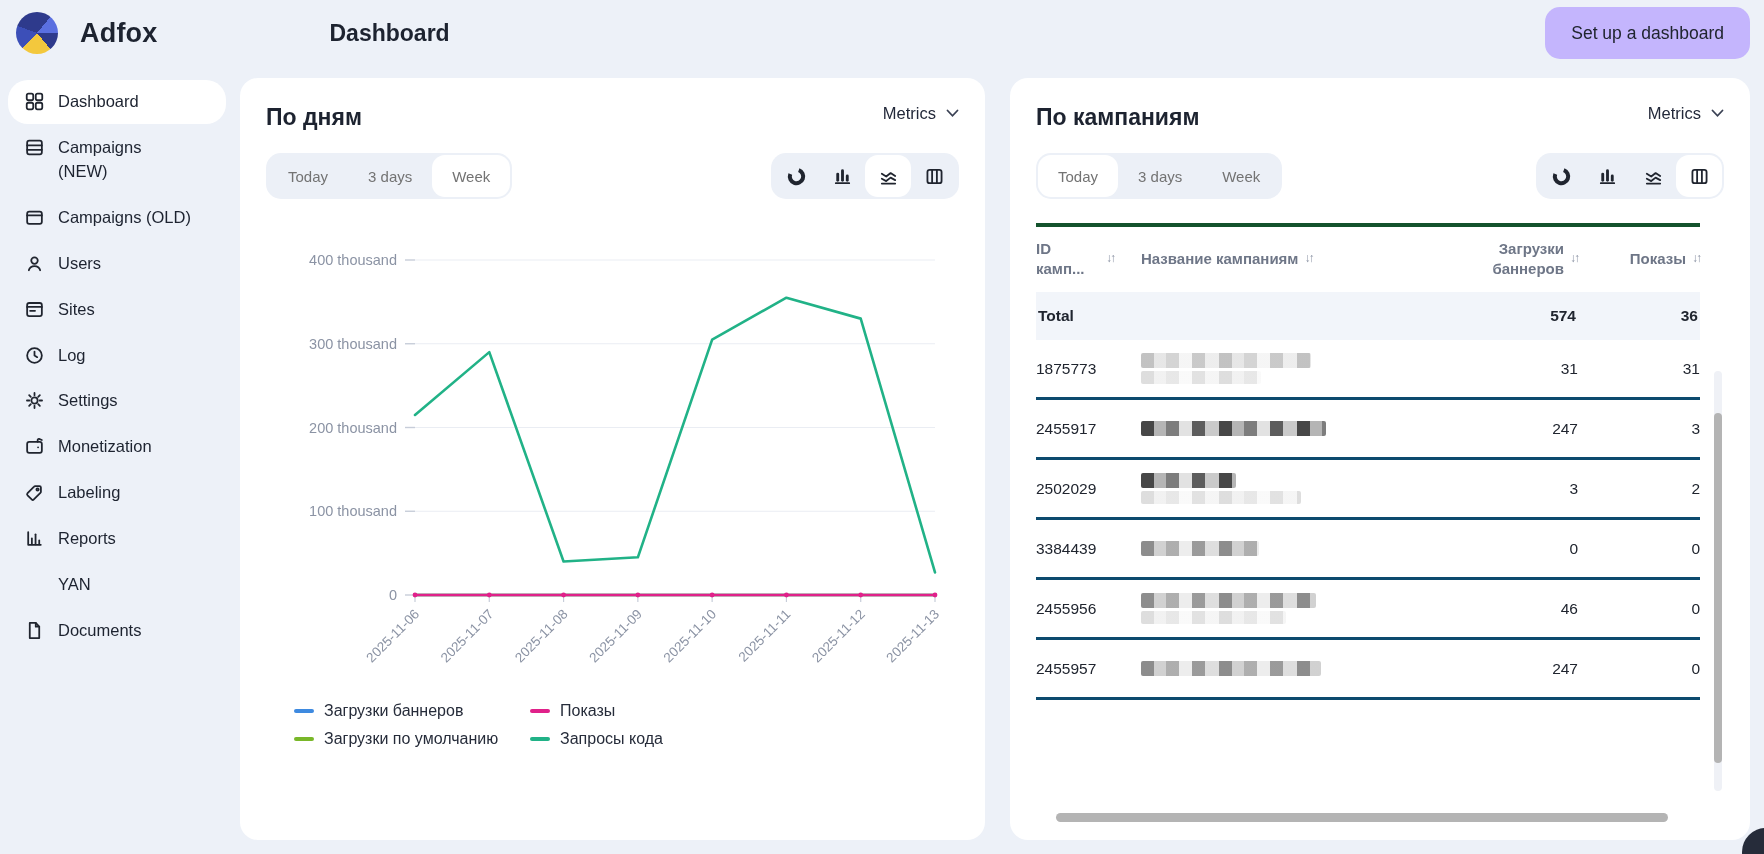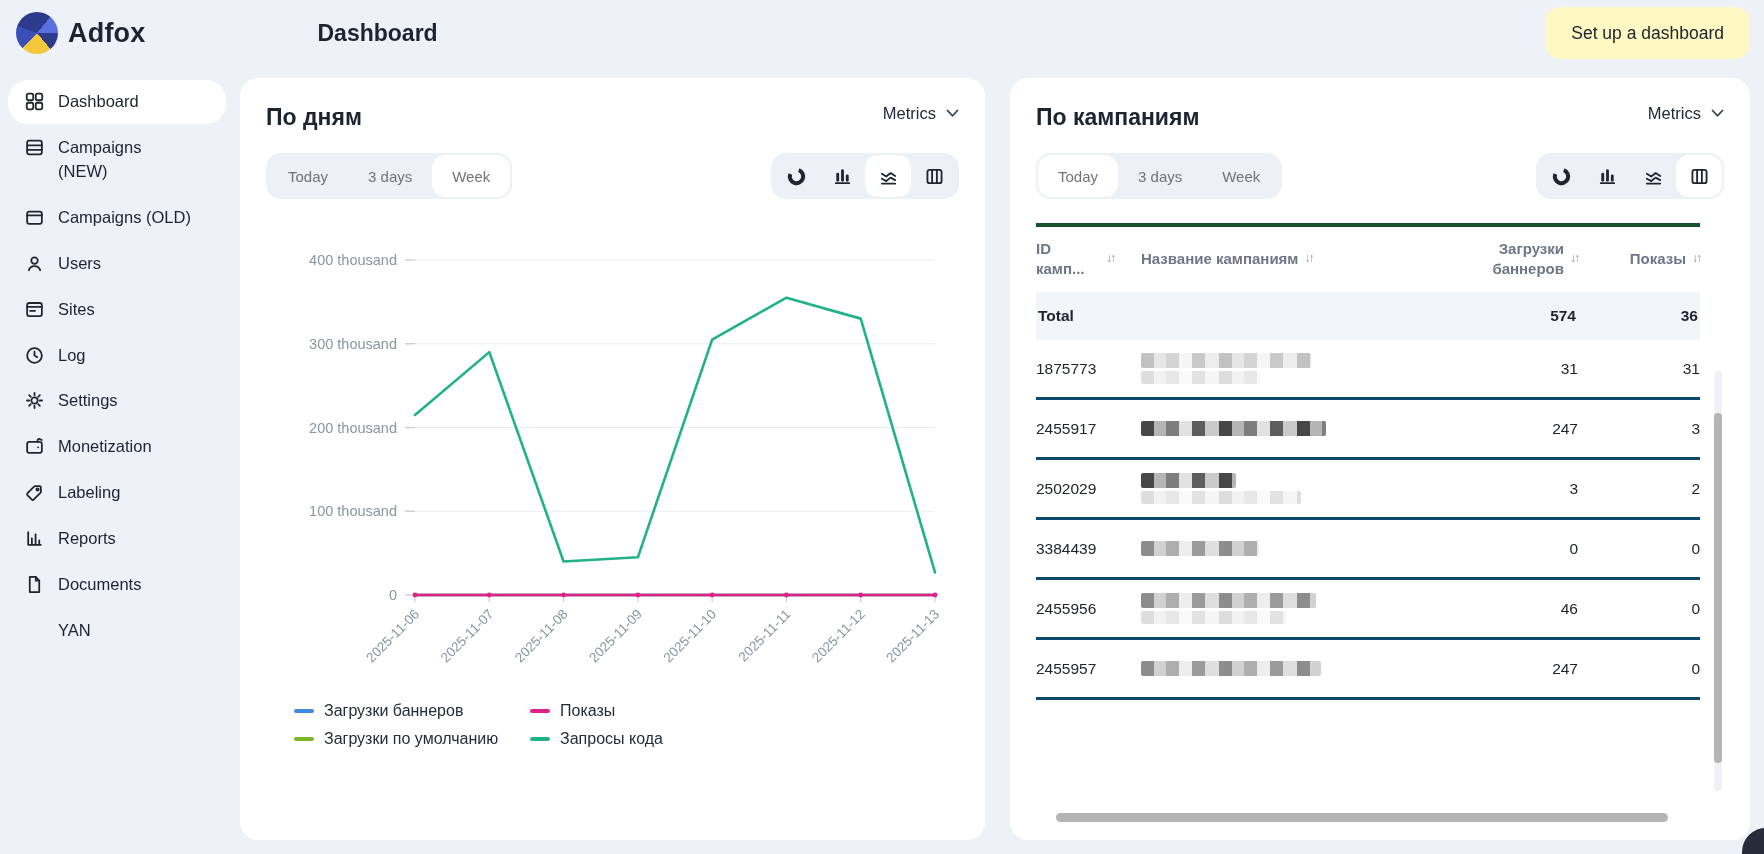--- a/index.html
+++ b/index.html
@@ -10,7 +10,7 @@
   }
   
   .topbar { display:flex; align-items:center; height:66px; padding:0 14px 0 16px; }
-  .brand { display:flex; align-items:center; gap:10px; cursor:pointer; }
+  .brand { display:flex; align-items:center; gap:22px; cursor:pointer; }
   .logo-circle { width:42px; height:42px; border-radius:50%;
     background:conic-gradient(from 140deg,#f3c83d 0 85deg,#3c4fb8 85deg 150deg,#2e3a8c 150deg 260deg,#5a6fe0 260deg 310deg,#2e3a8c 310deg 360deg); }
   .brand-name { font-size:27px; font-weight:700; letter-spacing:.2px; color:#1d2330; }

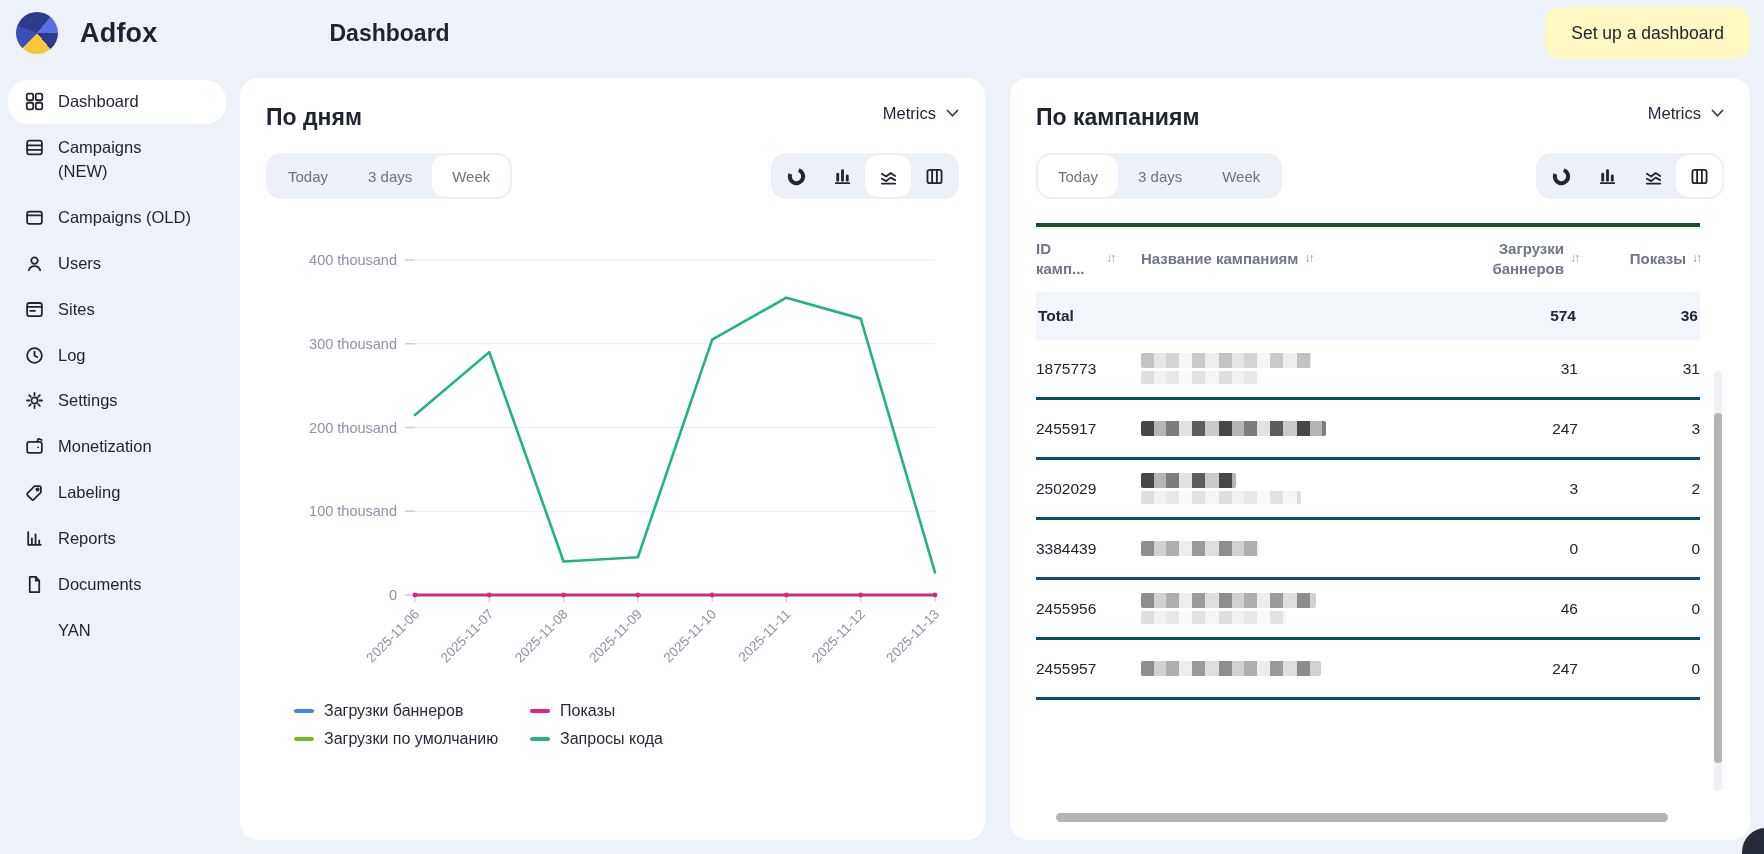--- a/index.html
+++ b/index.html
@@ -18,7 +18,7 @@
   .topbar-actions { margin-left:auto; display:flex; gap:16px; }
   .btn { border:none; cursor:pointer; height:52px; padding:0 26px; border-radius:15px;
          font-family:inherit; font-size:17.5px; color:#20252f; }
-  .btn-gray { background:#fef9c3; }
+  .btn-gray { background:#c4b5fd; }
   .btn-yellow { background:#fbd74e; }
   
   .sidebar { position:absolute; left:0; top:78px; width:232px; }

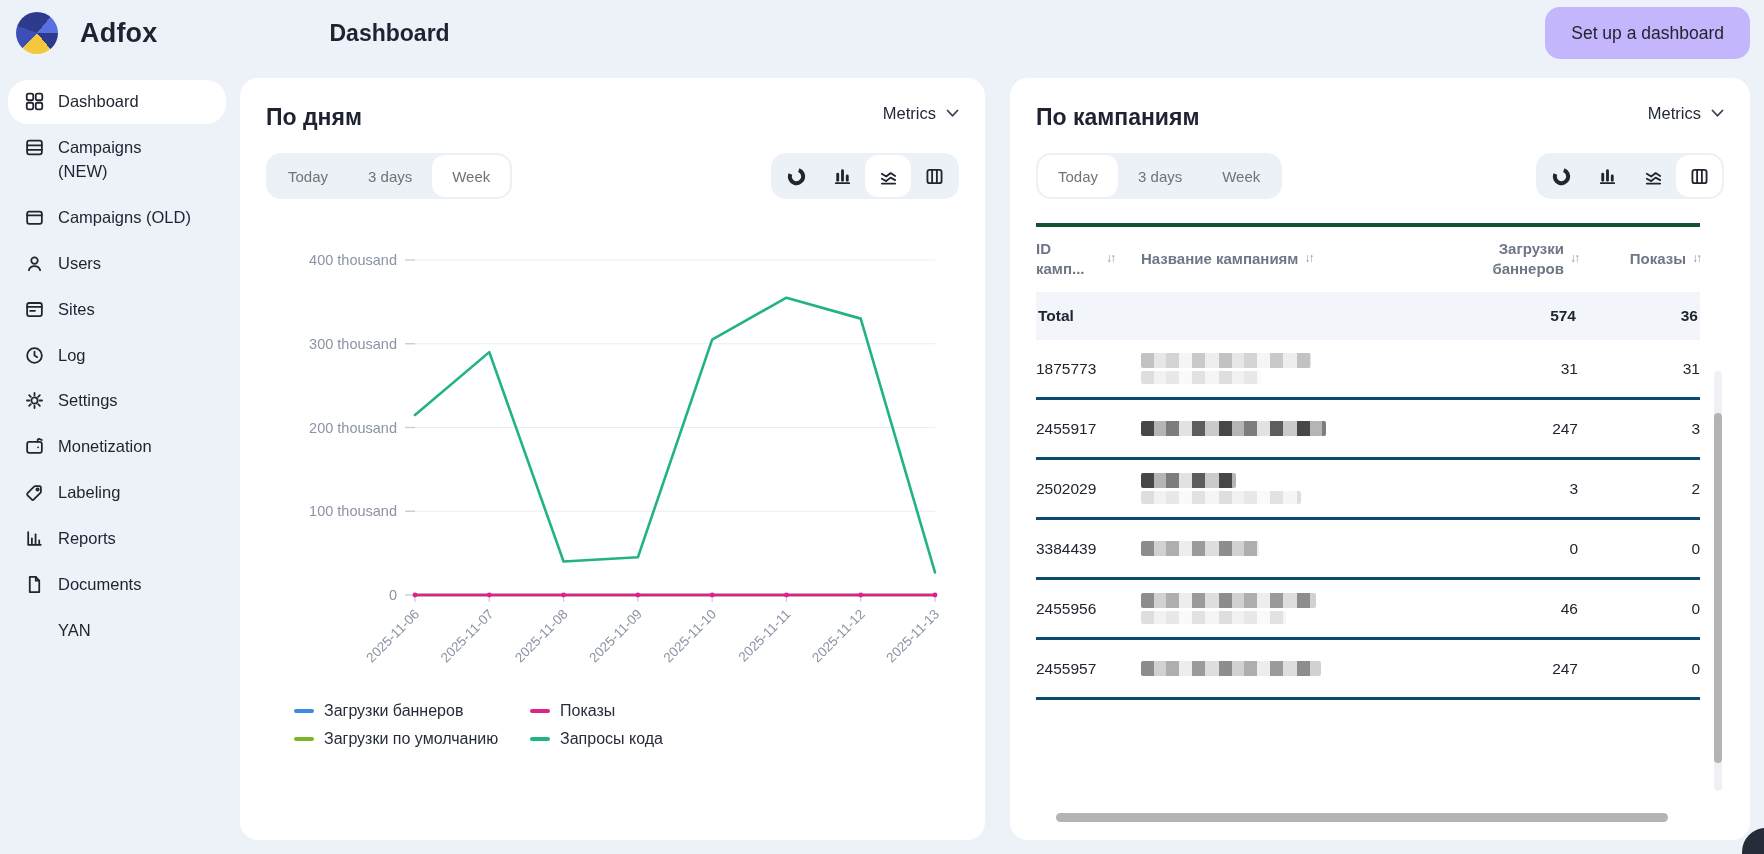--- a/index.html
+++ b/index.html
@@ -175,15 +175,15 @@
     <span class="lbl">Reports</span>
   </div>
   <div class="side-item">
+    <span class="ic"><span class="yan-circle"></span></span>
+    <span class="lbl">YAN</span>
+  </div>
+  <div class="side-item">
     <span class="ic"><svg viewBox="0 0 20 20">
           <path d="M5.5 2.8h5.7l3.3 3.4v11H5.5z"></path>
           <path d="M11.2 2.8v3.6h3.3"></path>
         </svg></span>
     <span class="lbl">Documents</span>
-  </div>
-  <div class="side-item">
-    <span class="ic"><span class="yan-circle"></span></span>
-    <span class="lbl">YAN</span>
   </div>
 </nav>
 

